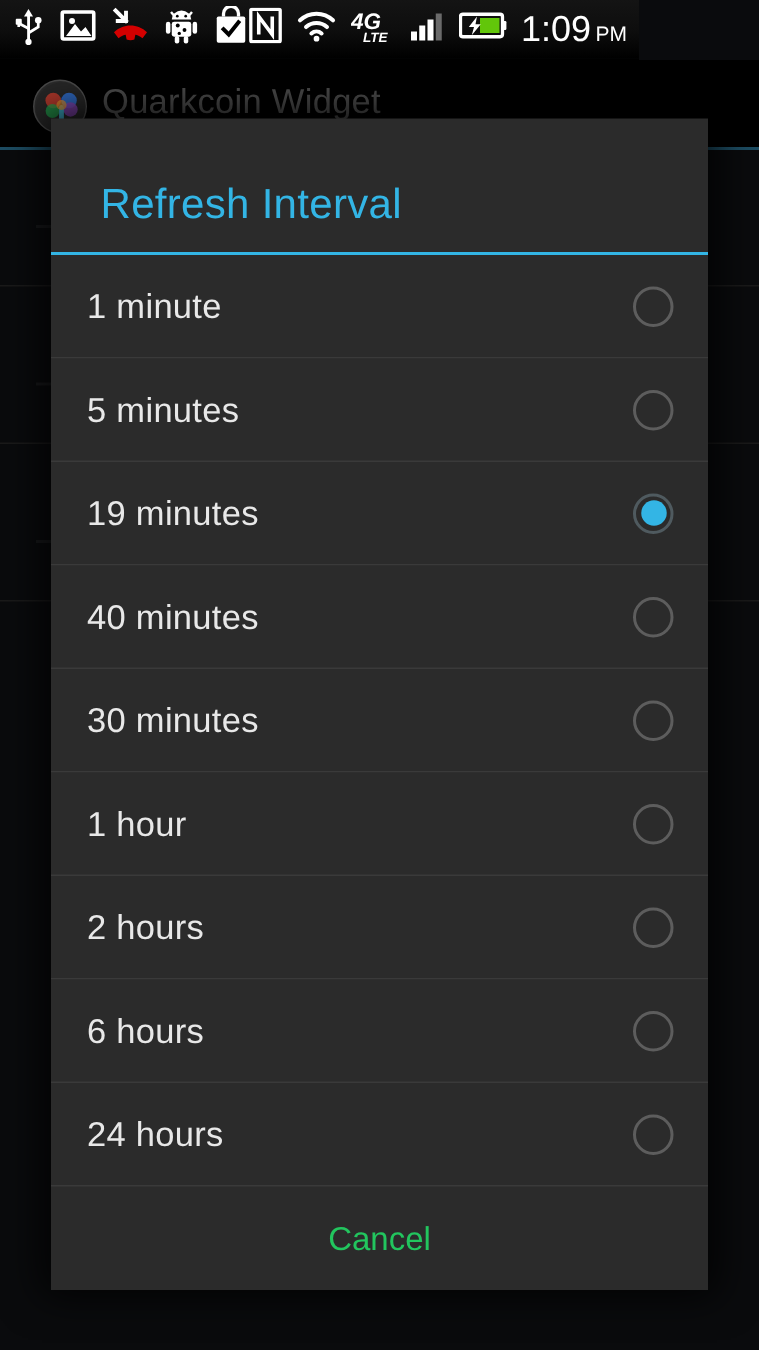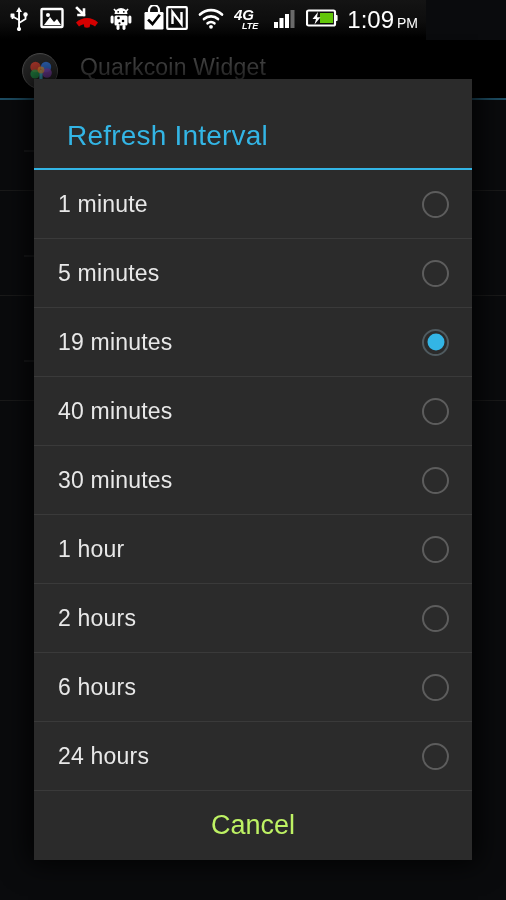--- a/index.html
+++ b/index.html
@@ -49,7 +49,7 @@
     overflow:hidden;
   }
   #ab-title {
-    position:absolute; left:80px; top:14px;
+    position:absolute; left:68px; top:14px;
     font-size:23px; color:#4a4a4a; letter-spacing:0.2px;text-align:right;
   }
   .bg-row {

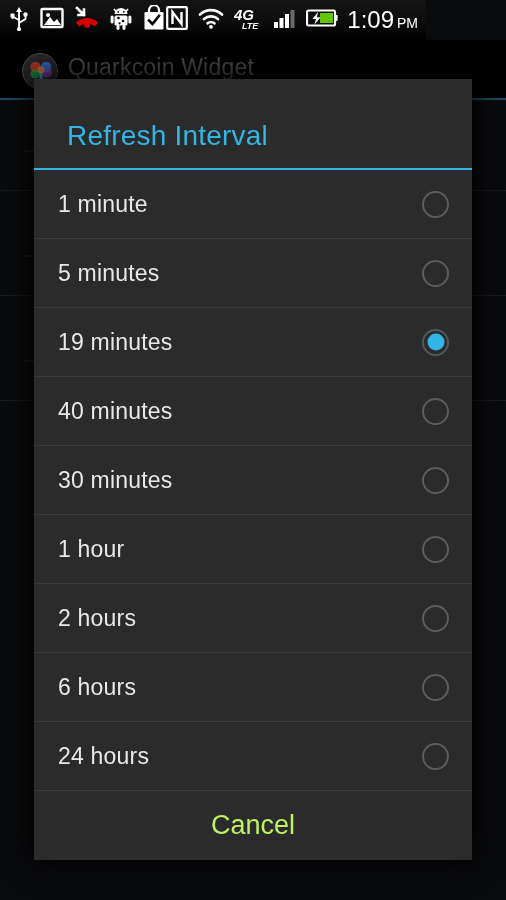--- a/index.html
+++ b/index.html
@@ -114,7 +114,7 @@
     display:flex; align-items:center; justify-content:center;
     background:#2b2b2b;
   }
-  #cancel-label { font-size:27px; color:#bef264; }
+  #cancel-label { font-size:22px; color:#22c55e; }
 </style>
 </head>
 <body>

